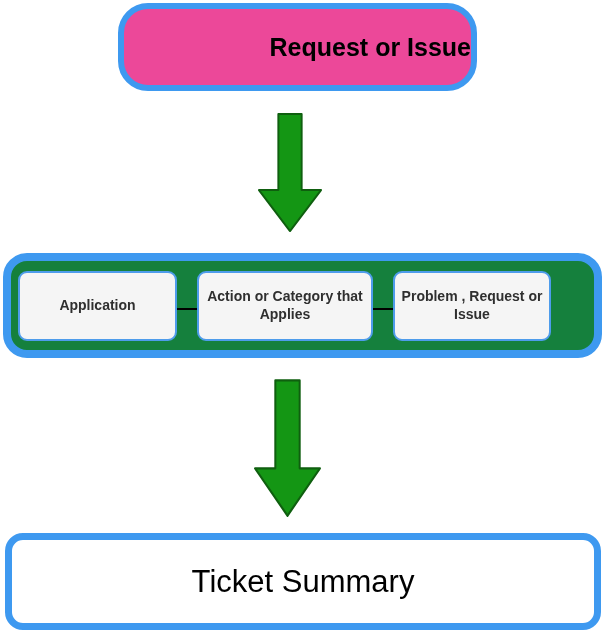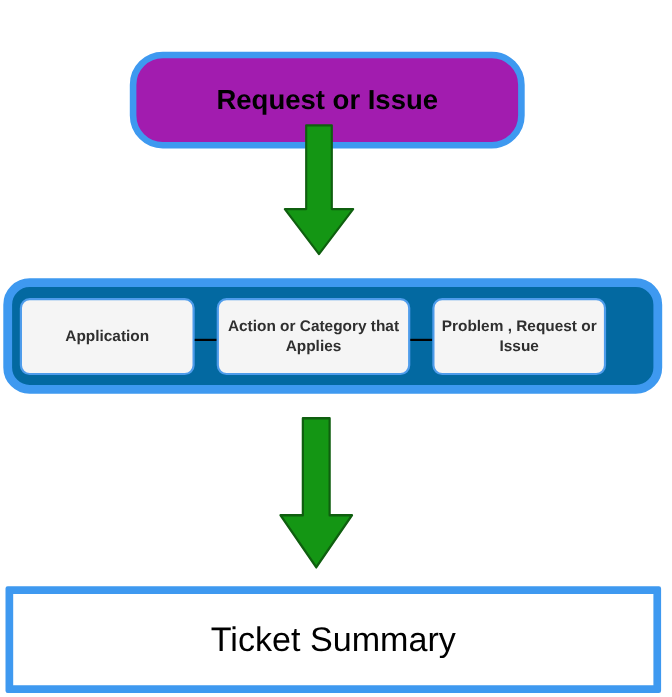--- a/index.html
+++ b/index.html
@@ -34,8 +34,8 @@
     width: 359px; height: 88px;
     border: 6px solid var(--node-border);
     border-radius: 30px;
-    background: #a21caf;
-    display: flex; align-items: center; justify-content: center; margin-top: 44px;
+    background: #ec4899;
+    display: flex; align-items: center; justify-content: flex-end;
   }
   .start-node .label {
     font-size: 25px; font-weight: bold; color: var(--text);

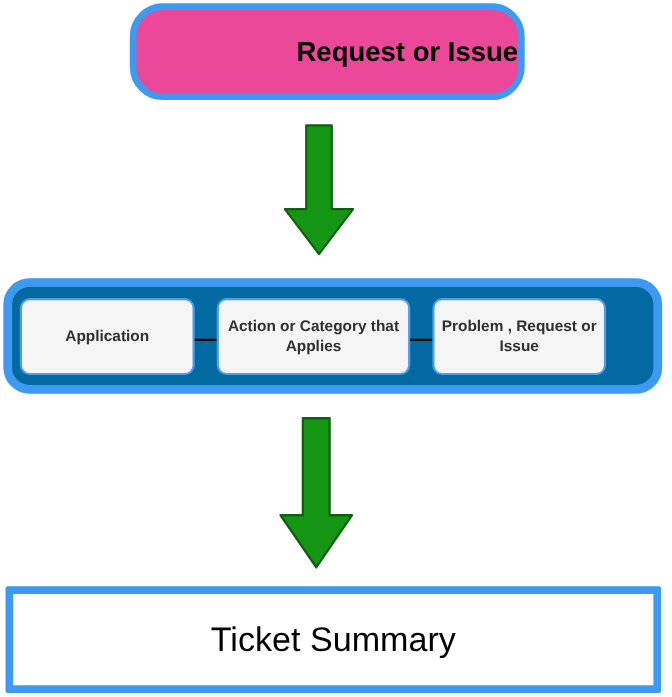--- a/index.html
+++ b/index.html
@@ -61,7 +61,7 @@
     width: 599px; height: 105px;
     border: 8px solid var(--node-border);
     border-radius: 24px;
-    background: #0369a1;
+    background: #15803d;
     display: flex;
     align-items: center;
     padding-left: 7px;

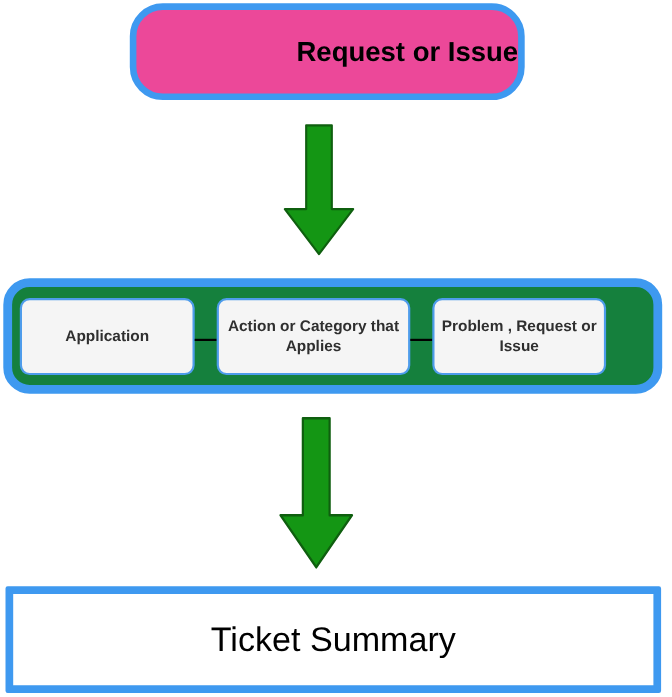--- a/index.html
+++ b/index.html
@@ -98,7 +98,7 @@
     left: 5px; top: 533px;
     width: 596px; height: 97px;
     border: 7px solid var(--node-border);
-    border-radius: 2px;
+    border-radius: 18px;
     background: #ffffff;
     display: flex; align-items: center; justify-content: center;
   }

